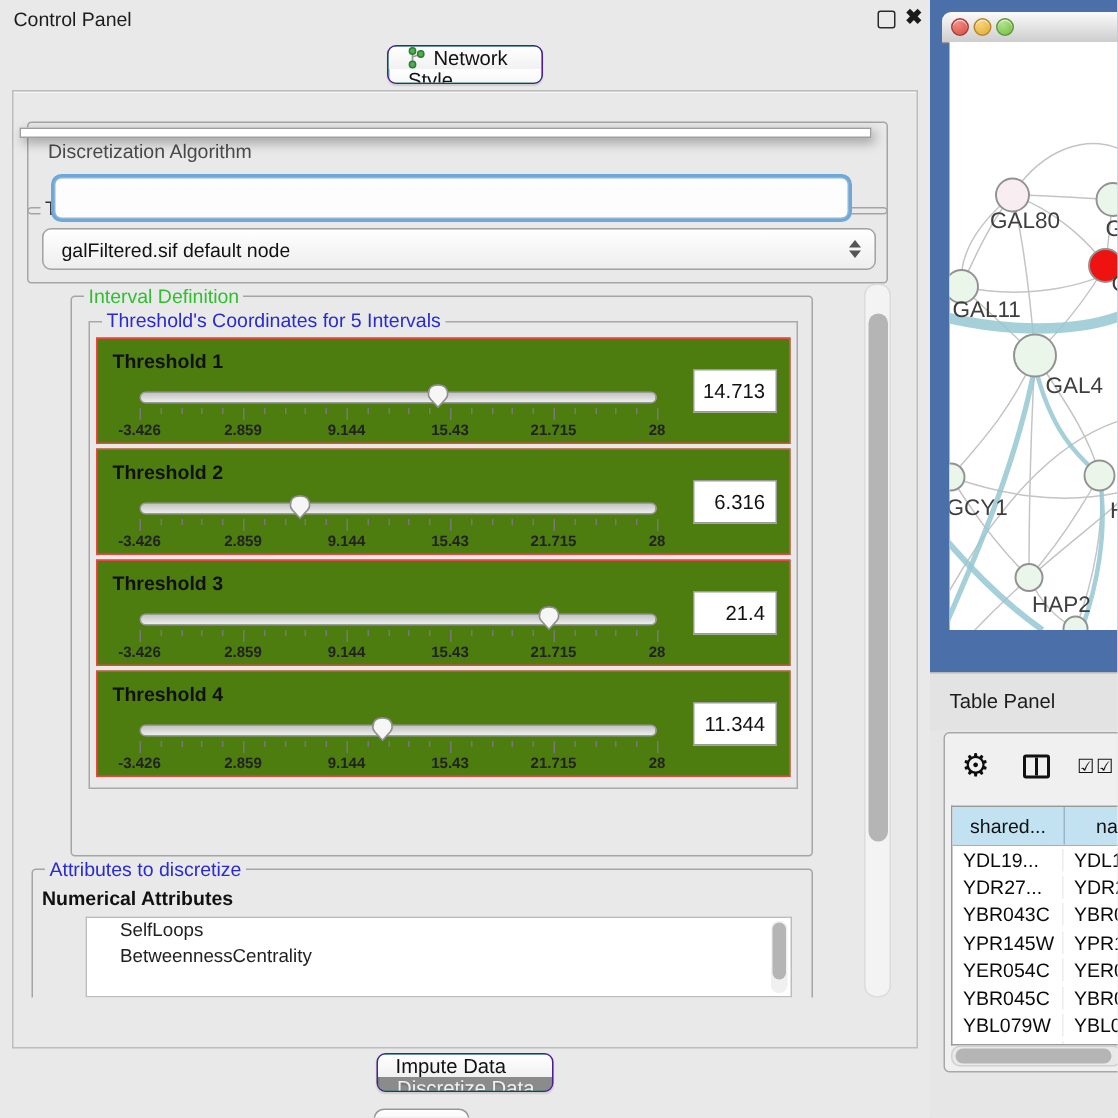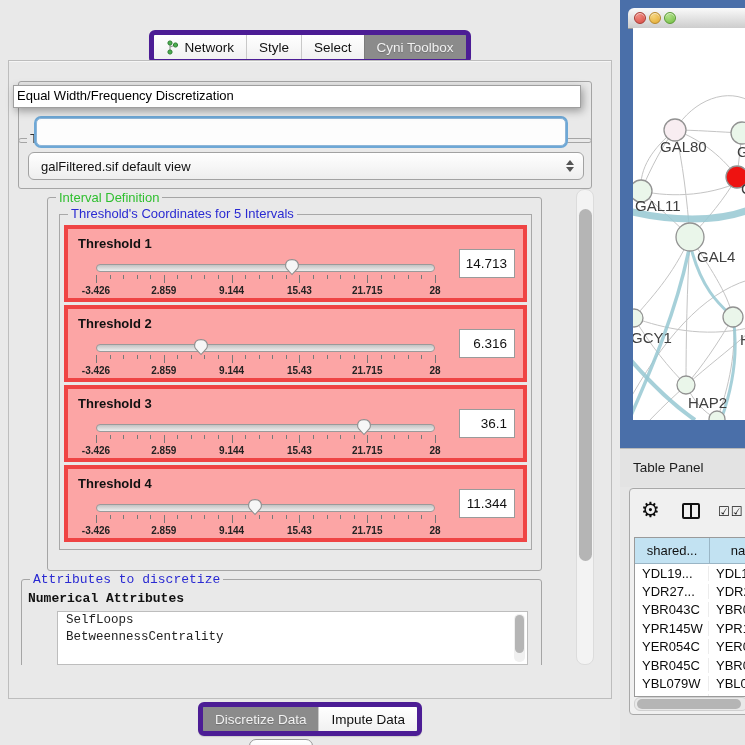--- a/index.html
+++ b/index.html
@@ -119,6 +119,11 @@
 
 <div class="left-panel">
 
+  <div class="titlebar">
+    <span class="title">Control Panel</span>
+    <span class="float-box"></span>
+    <span class="close-x">✖</span>
+  </div>
 
   <div class="tabrow top">
     <div class="tabgroup">

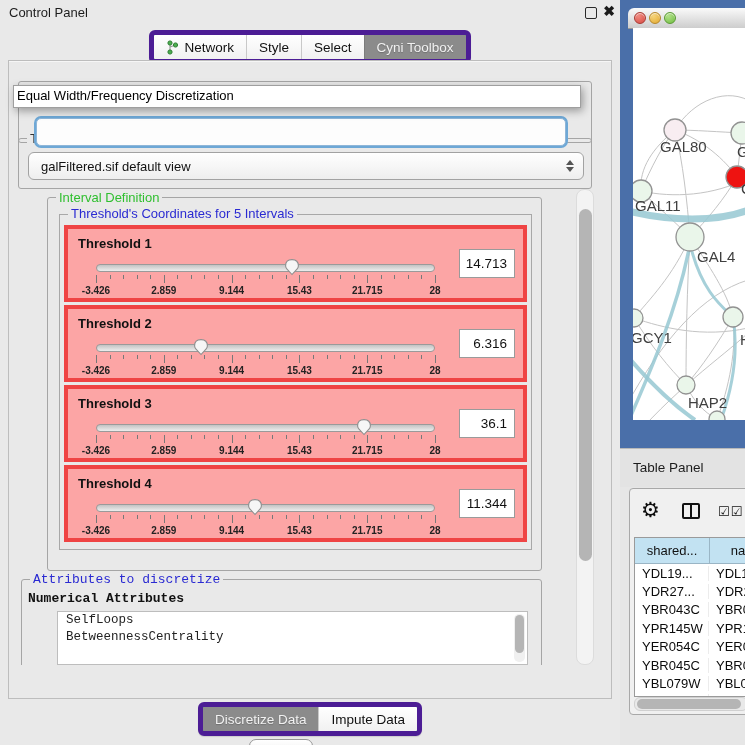--- a/index.html
+++ b/index.html
@@ -16,7 +16,7 @@
   .tabrow{position:absolute;left:0;right:0;display:flex;justify-content:center;}
   .tabrow.top{top:30px;}
   .tabrow.bottom{top:702px;}
-  .tabgroup{display:flex;border:5px solid #4c1d95;border-radius:6px;overflow:hidden;background:#22c55e;height:24px;box-shadow:0 1px 1px rgba(0,0,0,.12);}
+  .tabgroup{display:flex;border:1px solid #4c1d95;border-radius:6px;overflow:hidden;background:#22c55e;height:24px;box-shadow:0 1px 1px rgba(0,0,0,.12);flex-direction:column;}
   .tab{padding:0 12px;display:flex;align-items:center;gap:5px;font-size:13.5px;color:#111;
        background:linear-gradient(#ffffff,#f1f1f1);border-left:1px solid #c9c9c9;cursor:default;white-space:nowrap;}
   .tab:first-child{border-left:none;}

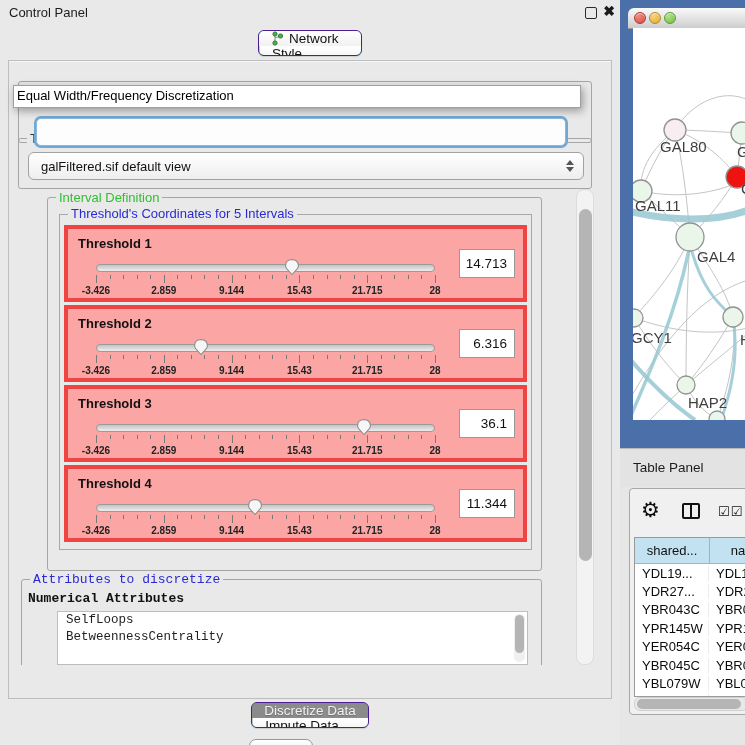--- a/index.html
+++ b/index.html
@@ -157,7 +157,6 @@
 
     <div class="popup">
       <div id="popup-options">
-          <div class="popup-opt">Equal Width/Frequency Discretization</div>
         </div>
     </div>
 

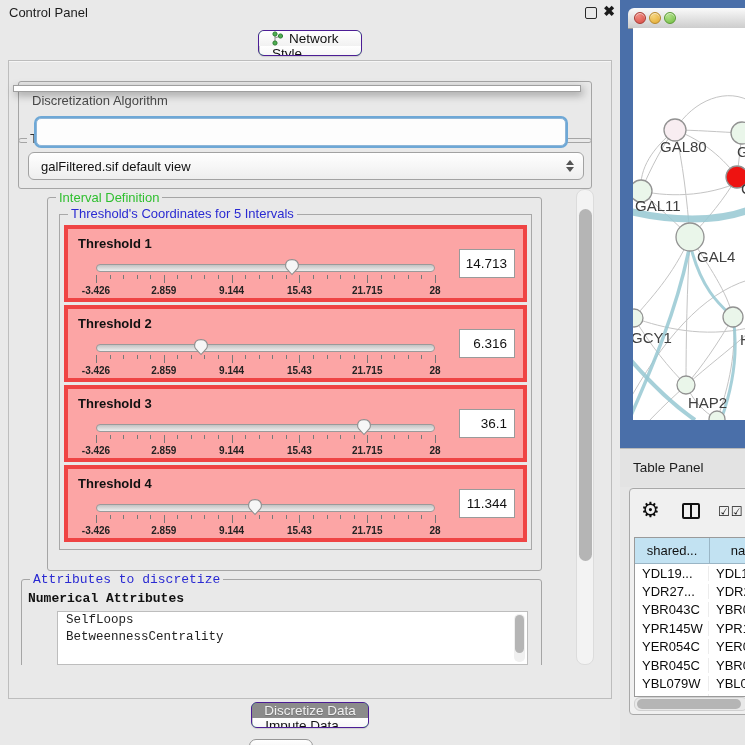--- a/index.html
+++ b/index.html
@@ -163,7 +163,7 @@
     <div class="group tabledata-group">
       <span class="group-label">Table Data</span>
       <div class="combo td-combo">
-        <span class="ctext">galFiltered.sif default view</span>
+        <span class="ctext">galFiltered.sif default node</span>
         <span class="spinner"></span>
       </div>
     </div>

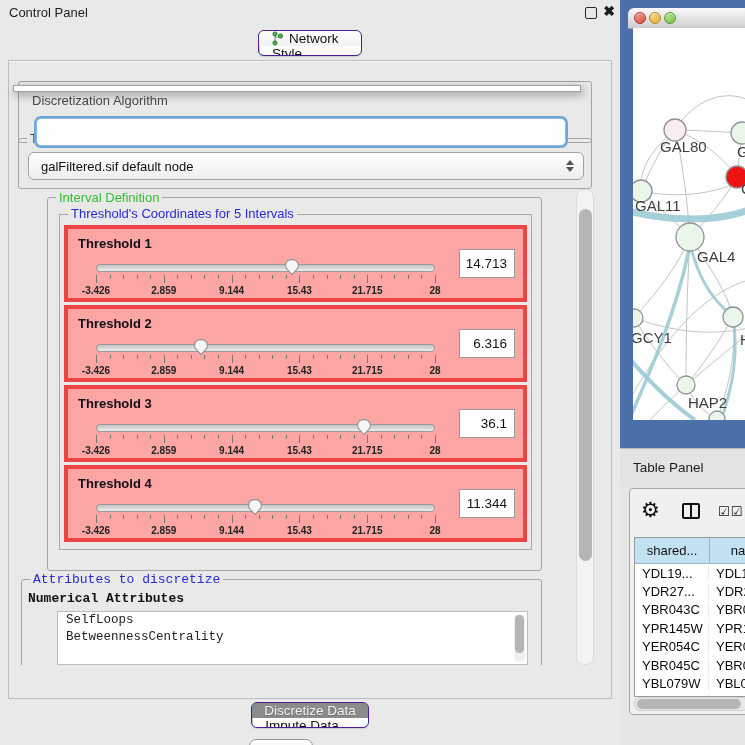--- a/index.html
+++ b/index.html
@@ -62,7 +62,7 @@
   .noi-combo .ctext{padding-left:12px;}
 
   .thr-group{position:relative;margin:16px 9px 0 11px;border:1px solid #a8a8a8;padding:10px 4px 4px 4px;}
-  .threshold-panel{position:relative;height:69px;border:4px solid #ef4444;background:#fca5a5;margin-bottom:3px;}
+  .threshold-panel{position:relative;height:69px;border:1px solid #ef4444;background:#4d7c0f;margin-bottom:3px;}
   .th-title{position:absolute;left:10px;top:7px;font-size:13px;font-weight:bold;color:#111;}
   .slider-zone{position:absolute;left:28px;right:88px;top:32px;height:30px;}
   .track{position:absolute;left:0;right:0;top:3px;height:6px;border:1px solid #9a9a9a;border-radius:5px;

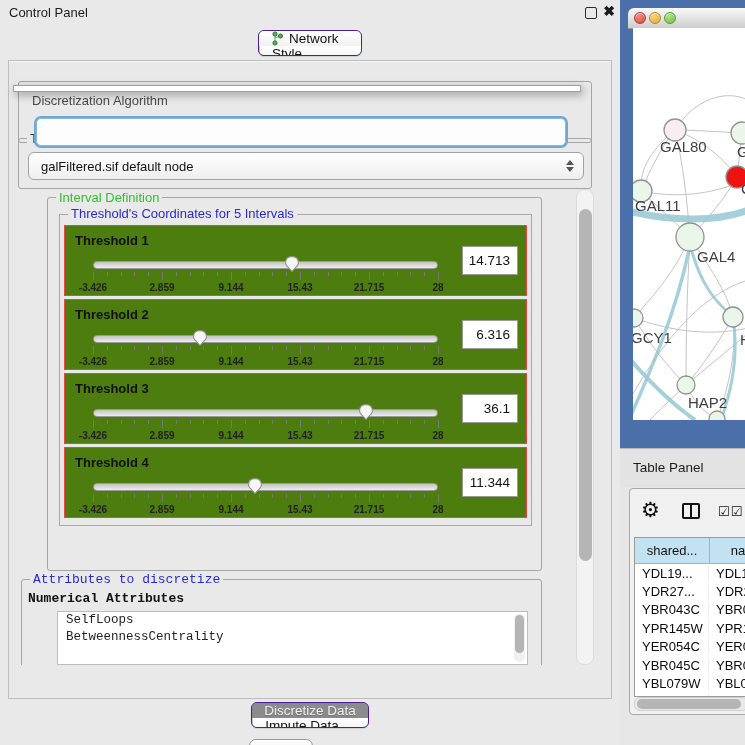--- a/index.html
+++ b/index.html
@@ -304,7 +304,7 @@
                   <span class="ticklabel" style="left: 80%;">21.715</span>
                   <span class="ticklabel" style="left: 100%;">28</span>
                 </div>
-                <div class="valbox">36.1</div>
+                <div class="valbox">21.4</div>
               </div>
               <div class="threshold-panel">
                 <div class="th-title">Threshold 4</div>

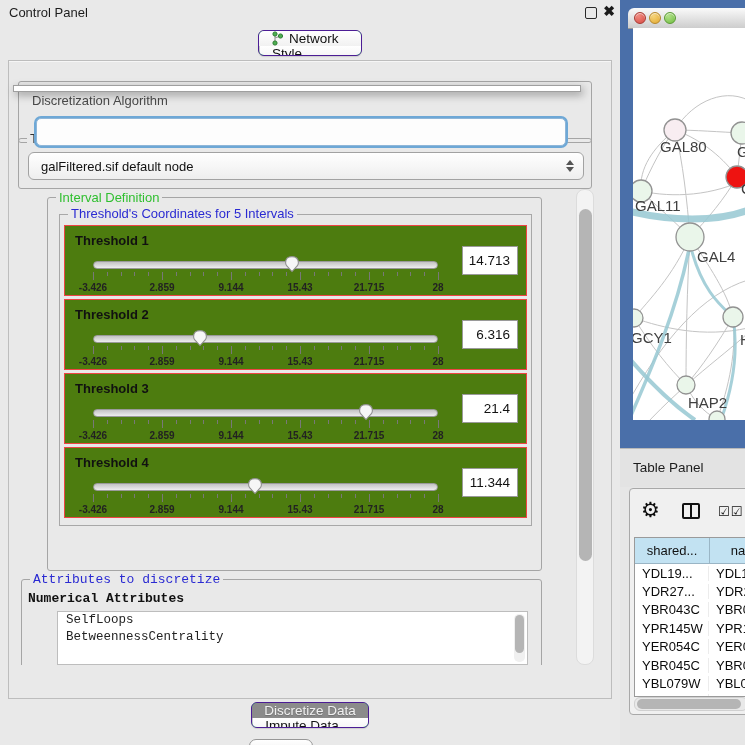--- a/index.html
+++ b/index.html
@@ -75,7 +75,7 @@
   .valbox{position:absolute;right:8px;top:20px;width:56px;height:29px;background:#fff;border:1px solid #9a9a9a;
           display:flex;align-items:center;justify-content:flex-end;padding-right:7px;font-size:13.5px;color:#111;box-sizing:border-box;padding-left:44px;}
 
-  .attr-group{left:7px;right:34px;top:390px;height:88px;font-family:Liberation Mono, monospace;}
+  .attr-group{left:7px;right:34px;top:390px;height:88px;}
   .attr-sub{position:absolute;left:6px;top:11px;font-size:13px;font-weight:bold;color:#111;}
   .attr-list{position:absolute;left:35px;right:13px;top:31px;bottom:3px;background:#fff;border:1px solid #bdbdbd;overflow:hidden;}
   .attr-item{font-size:12.5px;color:#222;padding-left:8px;line-height:16.5px;white-space:nowrap;}

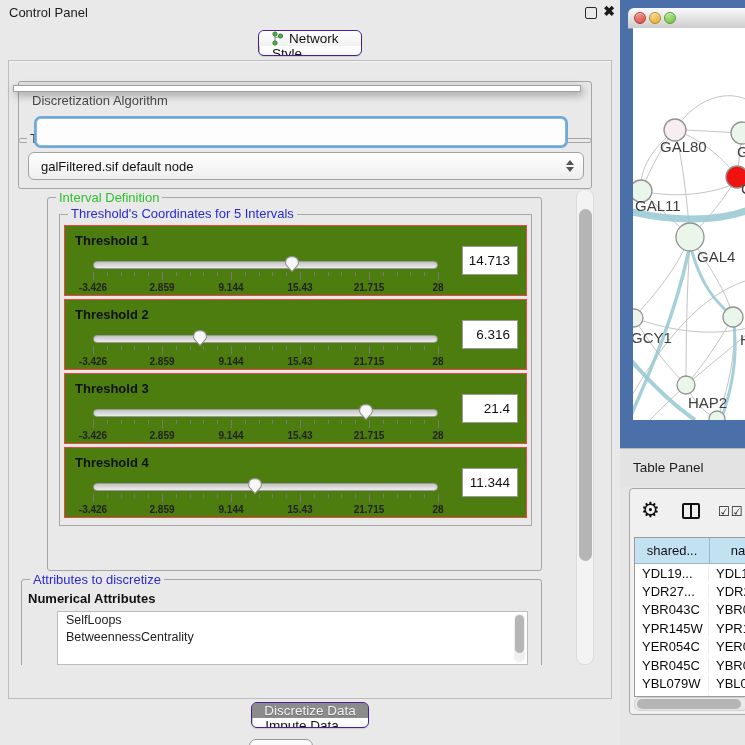--- a/index.html
+++ b/index.html
@@ -78,7 +78,7 @@
   .attr-group{left:7px;right:34px;top:390px;height:88px;}
   .attr-sub{position:absolute;left:6px;top:11px;font-size:13px;font-weight:bold;color:#111;}
   .attr-list{position:absolute;left:35px;right:13px;top:31px;bottom:3px;background:#fff;border:1px solid #bdbdbd;overflow:hidden;}
-  .attr-item{font-size:12.5px;color:#222;padding-left:8px;line-height:16.5px;white-space:nowrap;}
+  .attr-item{font-size:12.5px;color:#222;padding-left:22px;line-height:16.5px;white-space:nowrap;}
   .list-scroll{position:absolute;right:2px;top:2px;bottom:2px;width:11px;background:#f0f0f0;border-radius:5px;}
   .list-scroll .thumb{position:absolute;left:1px;right:1px;top:1px;height:38px;background:#b5b5b5;border-radius:5px;}
 

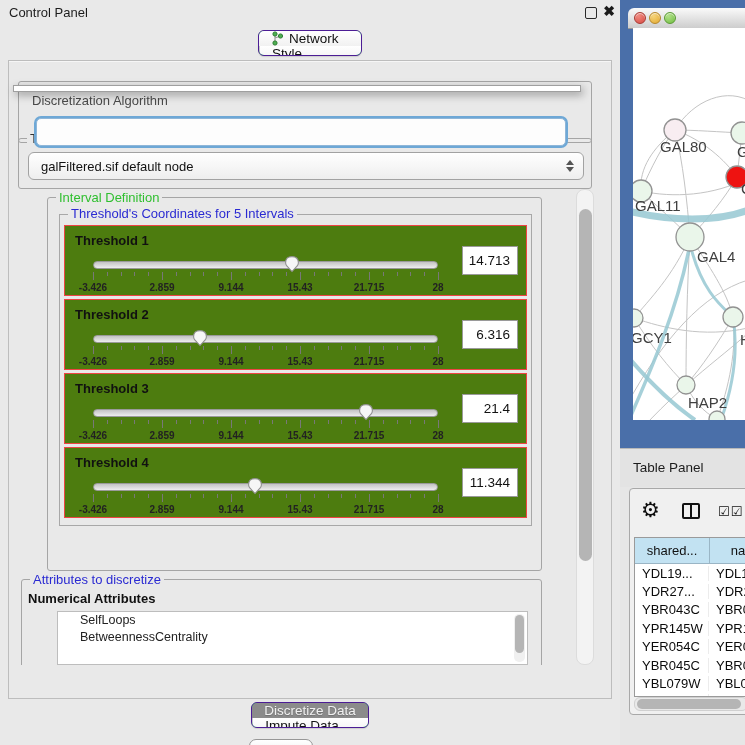--- a/index.html
+++ b/index.html
@@ -378,11 +378,11 @@
 
   <div class="tabrow bottom">
     <div class="tabgroup">
+        <div class="tab">
+          <span>Impute Data</span>
+        </div>
         <div class="tab selected">
           <span>Discretize Data</span>
-        </div>
-        <div class="tab">
-          <span>Impute Data</span>
         </div>
       </div>
   </div>

